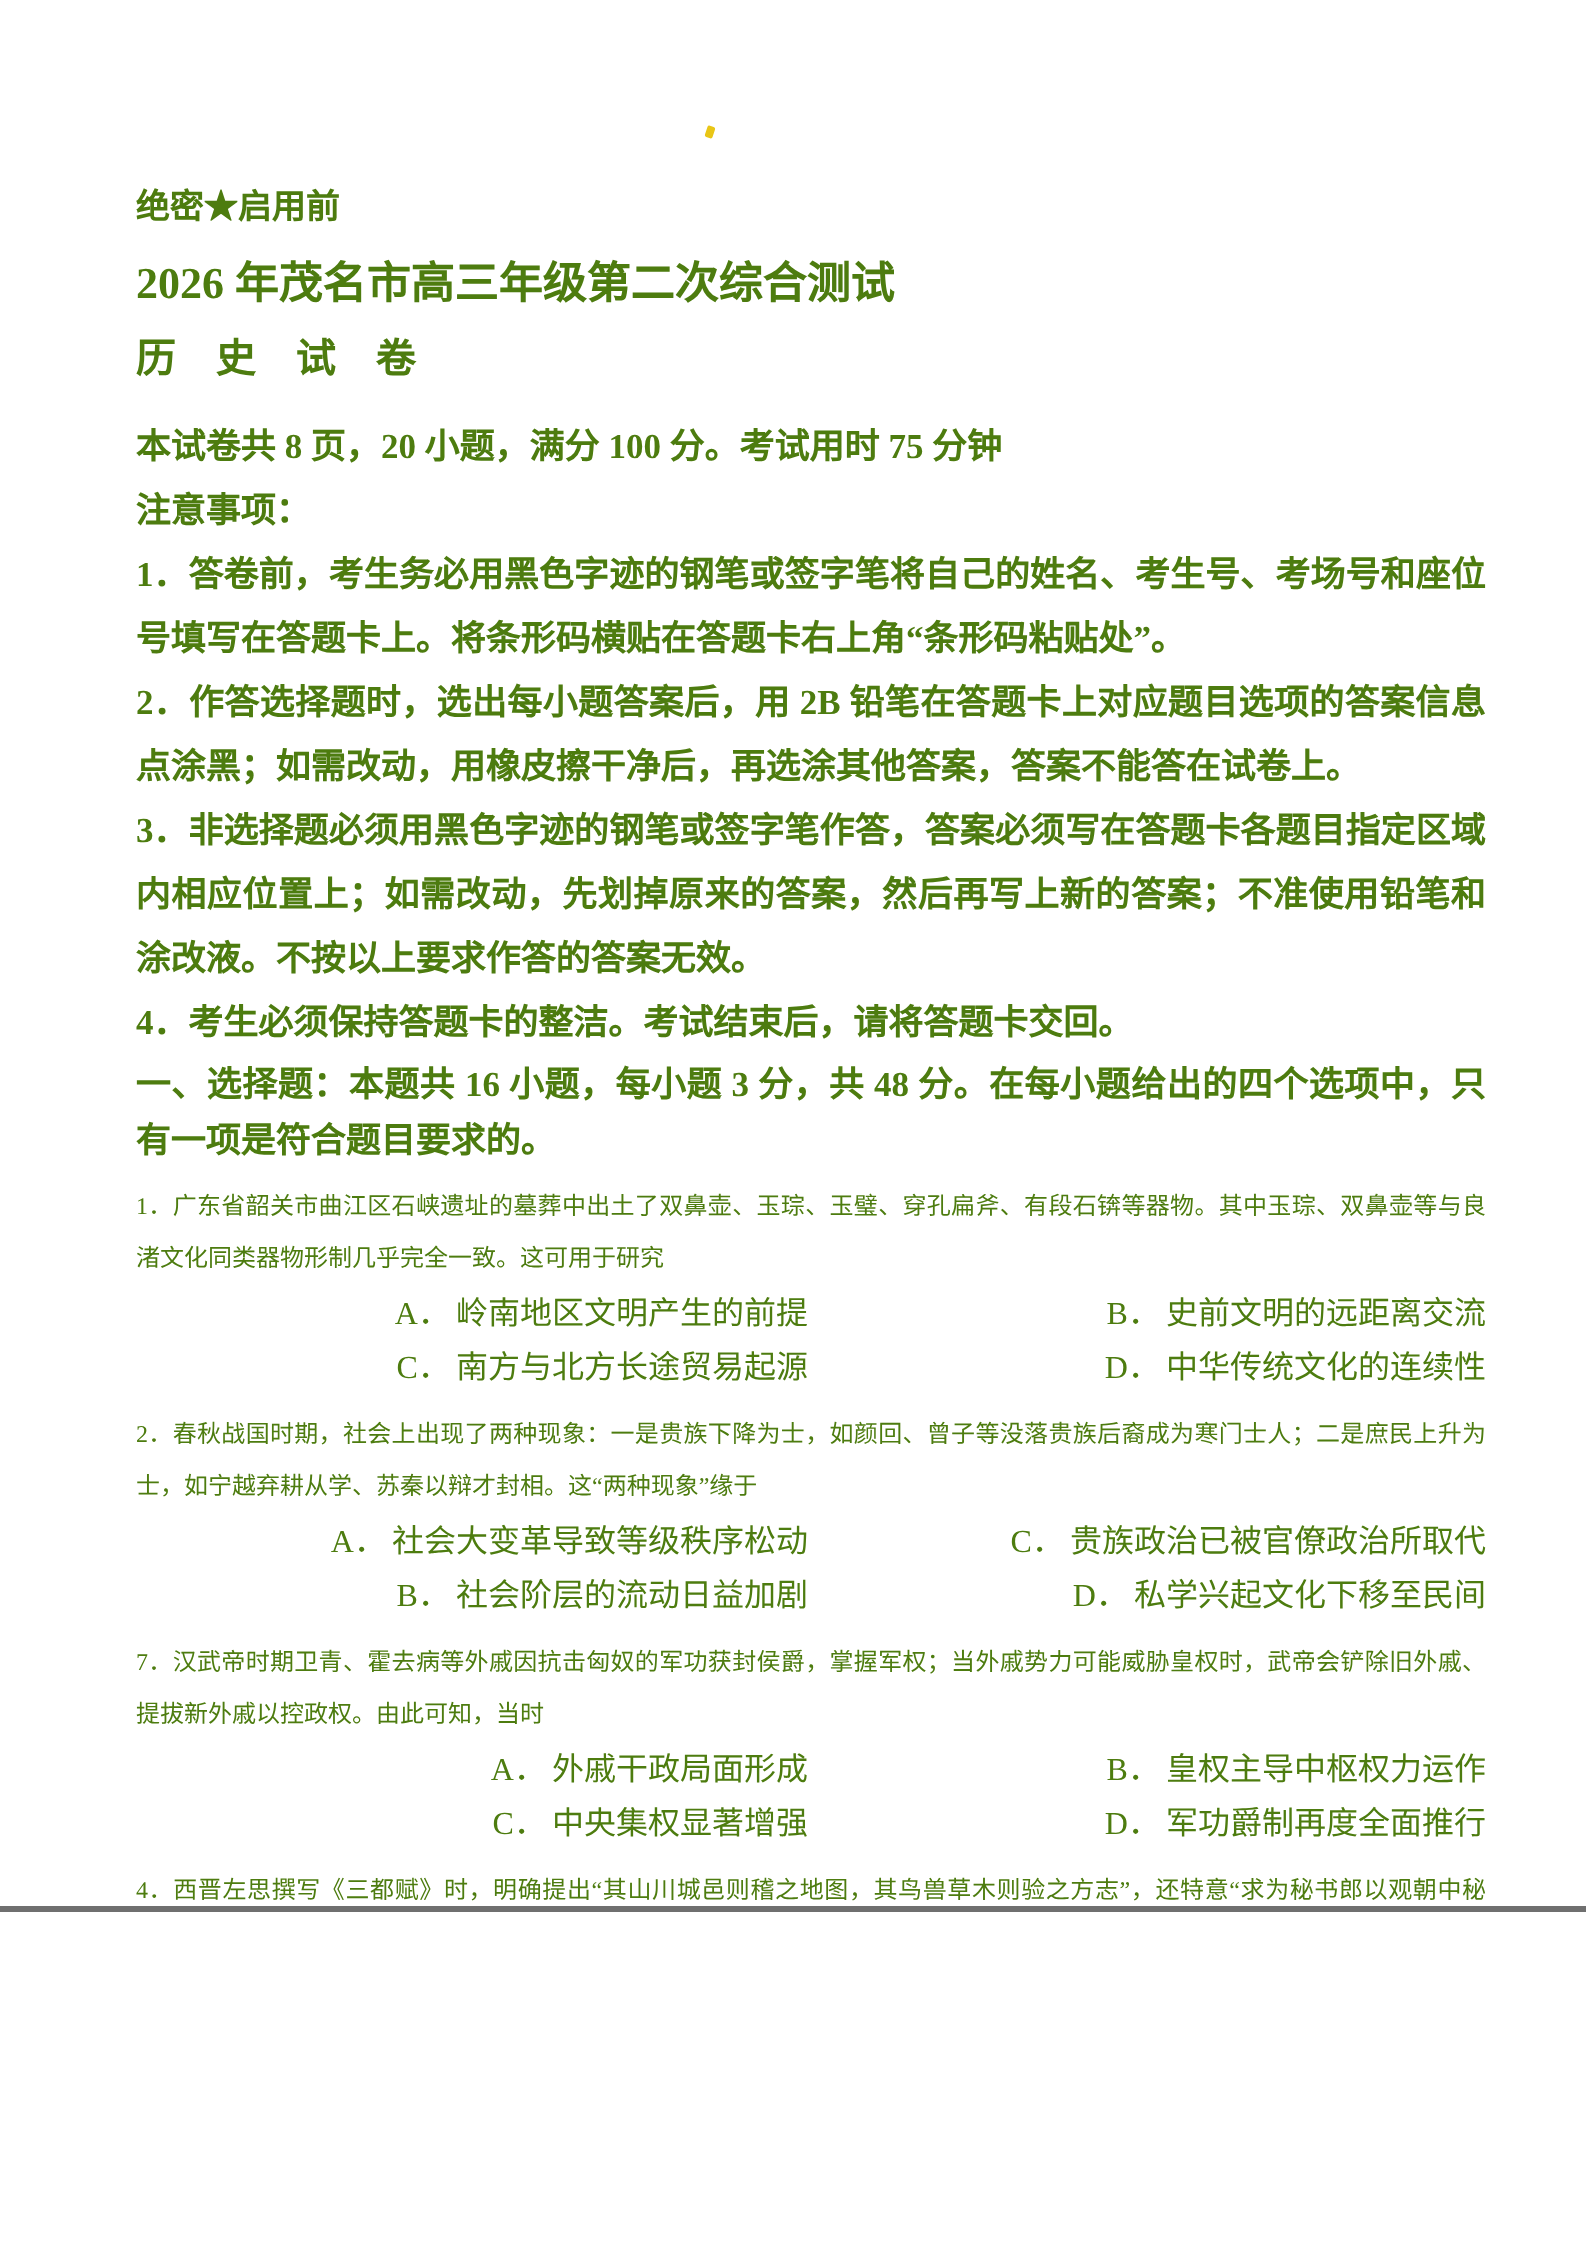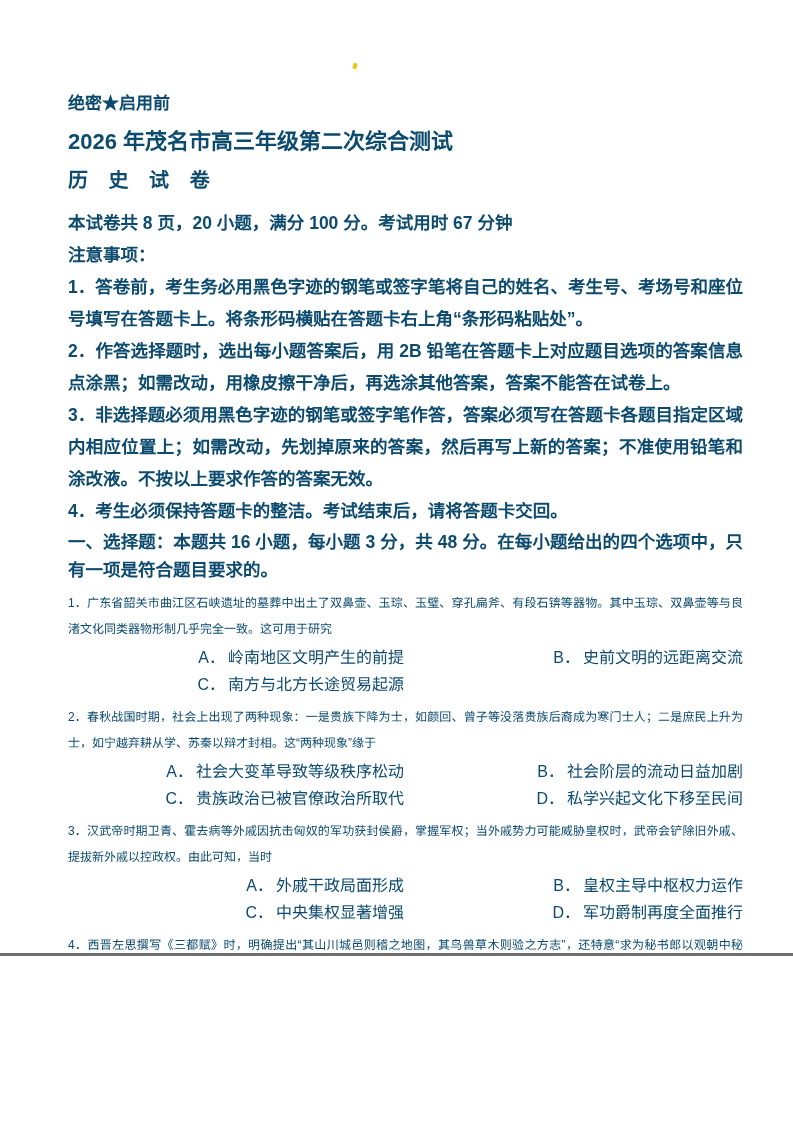--- a/index.html
+++ b/index.html
@@ -8,8 +8,8 @@
     width: 793px;
     height: 958px;
     background: #ffffff;
-    color: #0c4a6e;
-    font-family: Liberation Sans, sans-serif;
+    color: #4d7c0f;
+    font-family: Liberation Serif, serif;
     overflow: hidden;
     box-sizing: border-box;
   }

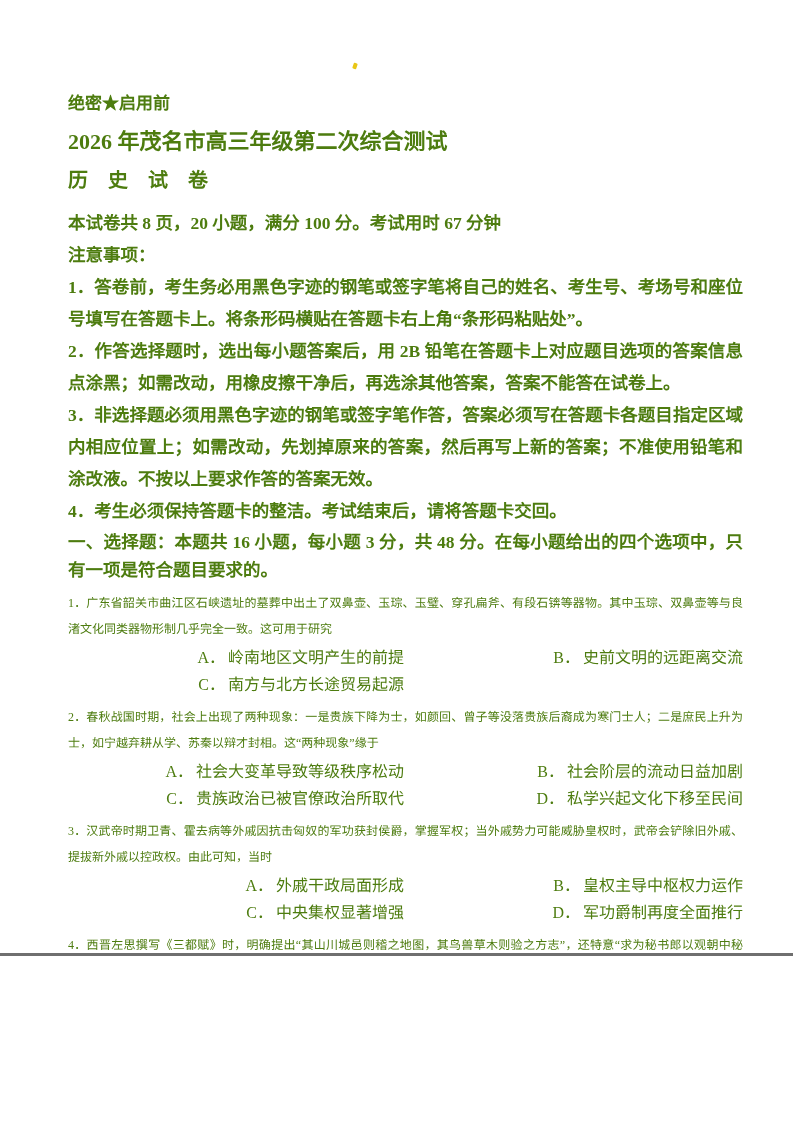--- a/index.html
+++ b/index.html
@@ -95,7 +95,7 @@
 
     <p class="subtitle">历 史 试 卷</p>
 
-    <p class="meta exam-info">本试卷共 8 页，20 小题，满分 100 分。考试用时 67 分钟</p>
+    <p class="meta exam-info">本试卷共 8 页，20 小题，满分 100 分。考试用时 75 分钟</p>
 
     <p class="meta">注意事项：</p>
 

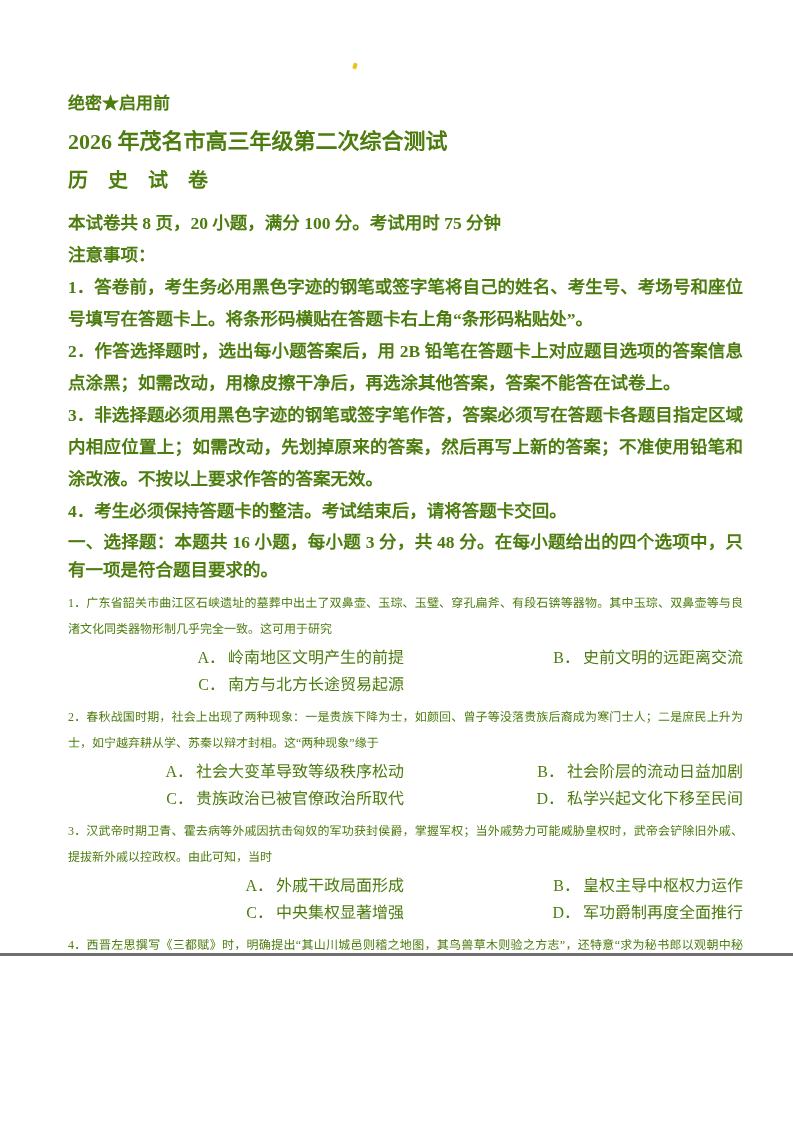--- a/index.html
+++ b/index.html
@@ -112,6 +112,7 @@
         <p class="option"><span class="opt-label">A．</span><span class="opt-text">岭南地区文明产生的前提</span></p>
         <p class="option"><span class="opt-label">B．</span><span class="opt-text">史前文明的远距离交流</span></p>
         <p class="option"><span class="opt-label">C．</span><span class="opt-text">南方与北方长途贸易起源</span></p>
+        <p class="option"><span class="opt-label">D．</span><span class="opt-text">中华传统文化的连续性</span></p>
       </div>
     </section>
 

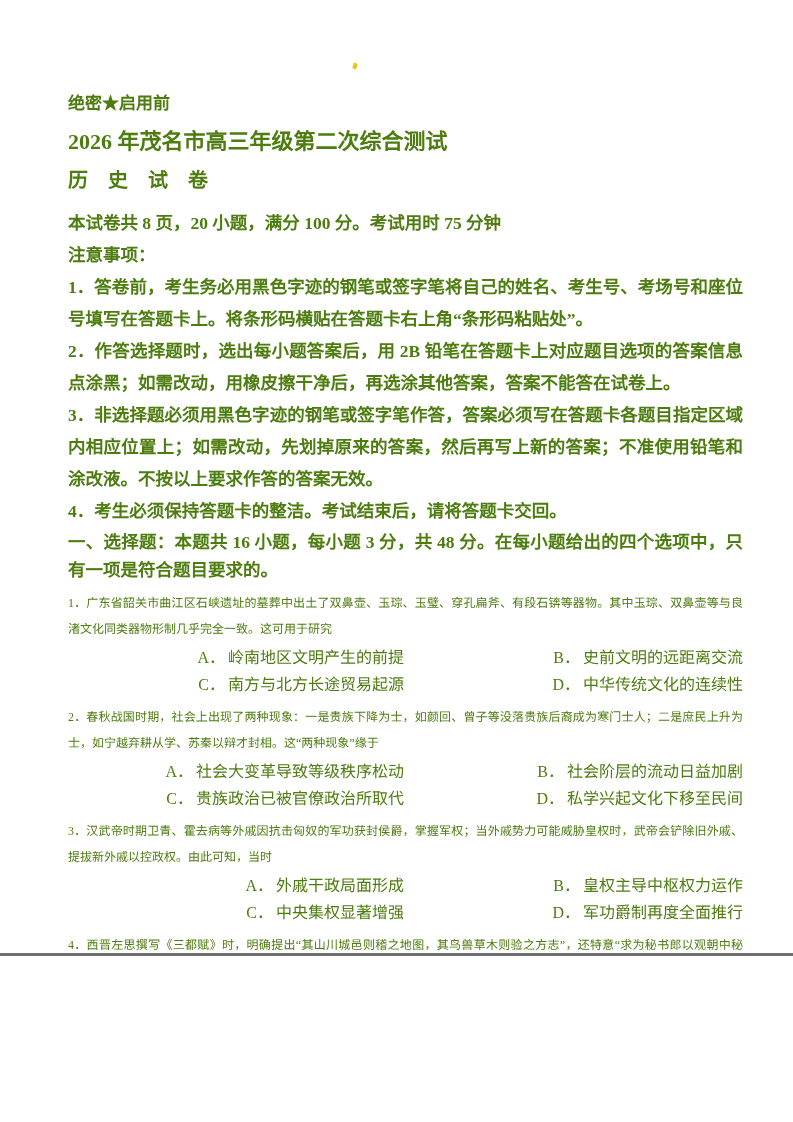--- a/index.html
+++ b/index.html
@@ -120,8 +120,8 @@
       <p class="stem">2．春秋战国时期，社会上出现了两种现象：一是贵族下降为士，如颜回、曾子等没落贵族后裔成为寒门士人；二是庶民上升为士，如宁越弃耕从学、苏秦以辩才封相。这“两种现象”缘于</p>
       <div class="options two-col">
         <p class="option"><span class="opt-label">A．</span><span class="opt-text">社会大变革导致等级秩序松动</span></p>
+        <p class="option"><span class="opt-label">C．</span><span class="opt-text">贵族政治已被官僚政治所取代</span></p>
         <p class="option"><span class="opt-label">B．</span><span class="opt-text">社会阶层的流动日益加剧</span></p>
-        <p class="option"><span class="opt-label">C．</span><span class="opt-text">贵族政治已被官僚政治所取代</span></p>
         <p class="option"><span class="opt-label">D．</span><span class="opt-text">私学兴起文化下移至民间</span></p>
       </div>
     </section>

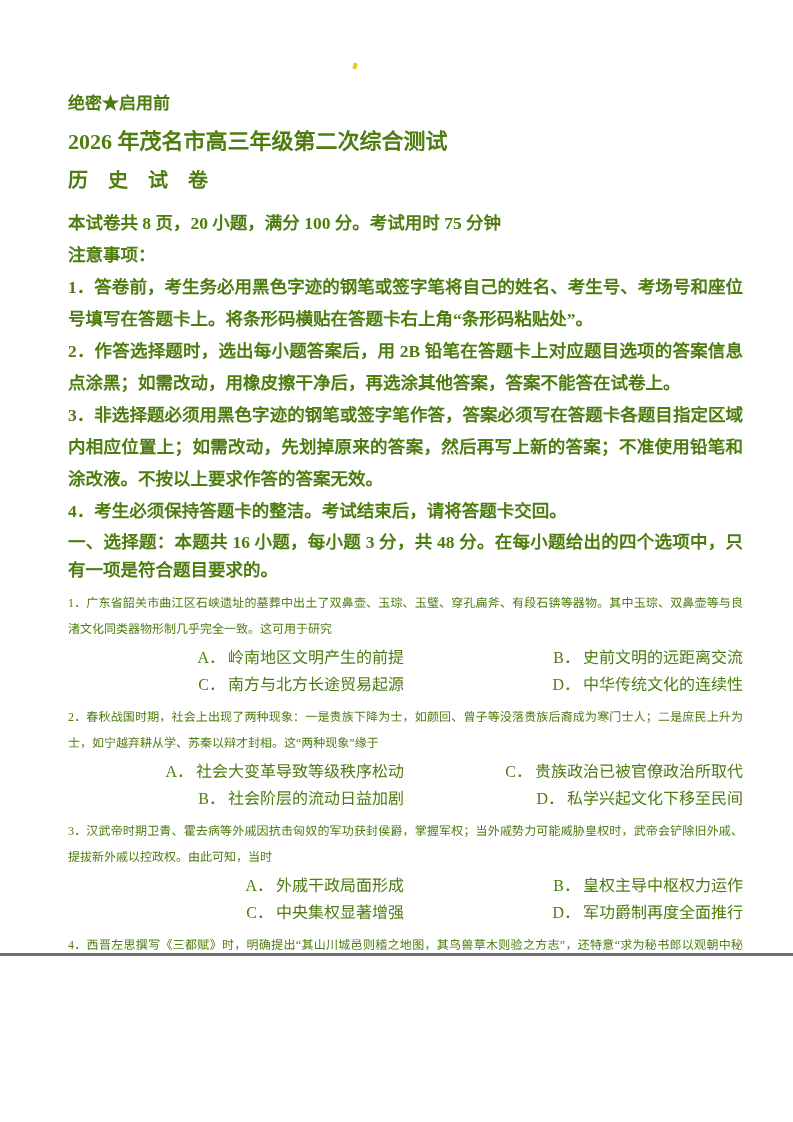--- a/index.html
+++ b/index.html
@@ -127,7 +127,7 @@
     </section>
 
     <section class="question">
-      <p class="stem">3．汉武帝时期卫青、霍去病等外戚因抗击匈奴的军功获封侯爵，掌握军权；当外戚势力可能威胁皇权时，武帝会铲除旧外戚、提拔新外戚以控政权。由此可知，当时</p>
+      <p class="stem">7．汉武帝时期卫青、霍去病等外戚因抗击匈奴的军功获封侯爵，掌握军权；当外戚势力可能威胁皇权时，武帝会铲除旧外戚、提拔新外戚以控政权。由此可知，当时</p>
       <div class="options two-col">
         <p class="option"><span class="opt-label">A．</span><span class="opt-text">外戚干政局面形成</span></p>
         <p class="option"><span class="opt-label">B．</span><span class="opt-text">皇权主导中枢权力运作</span></p>

